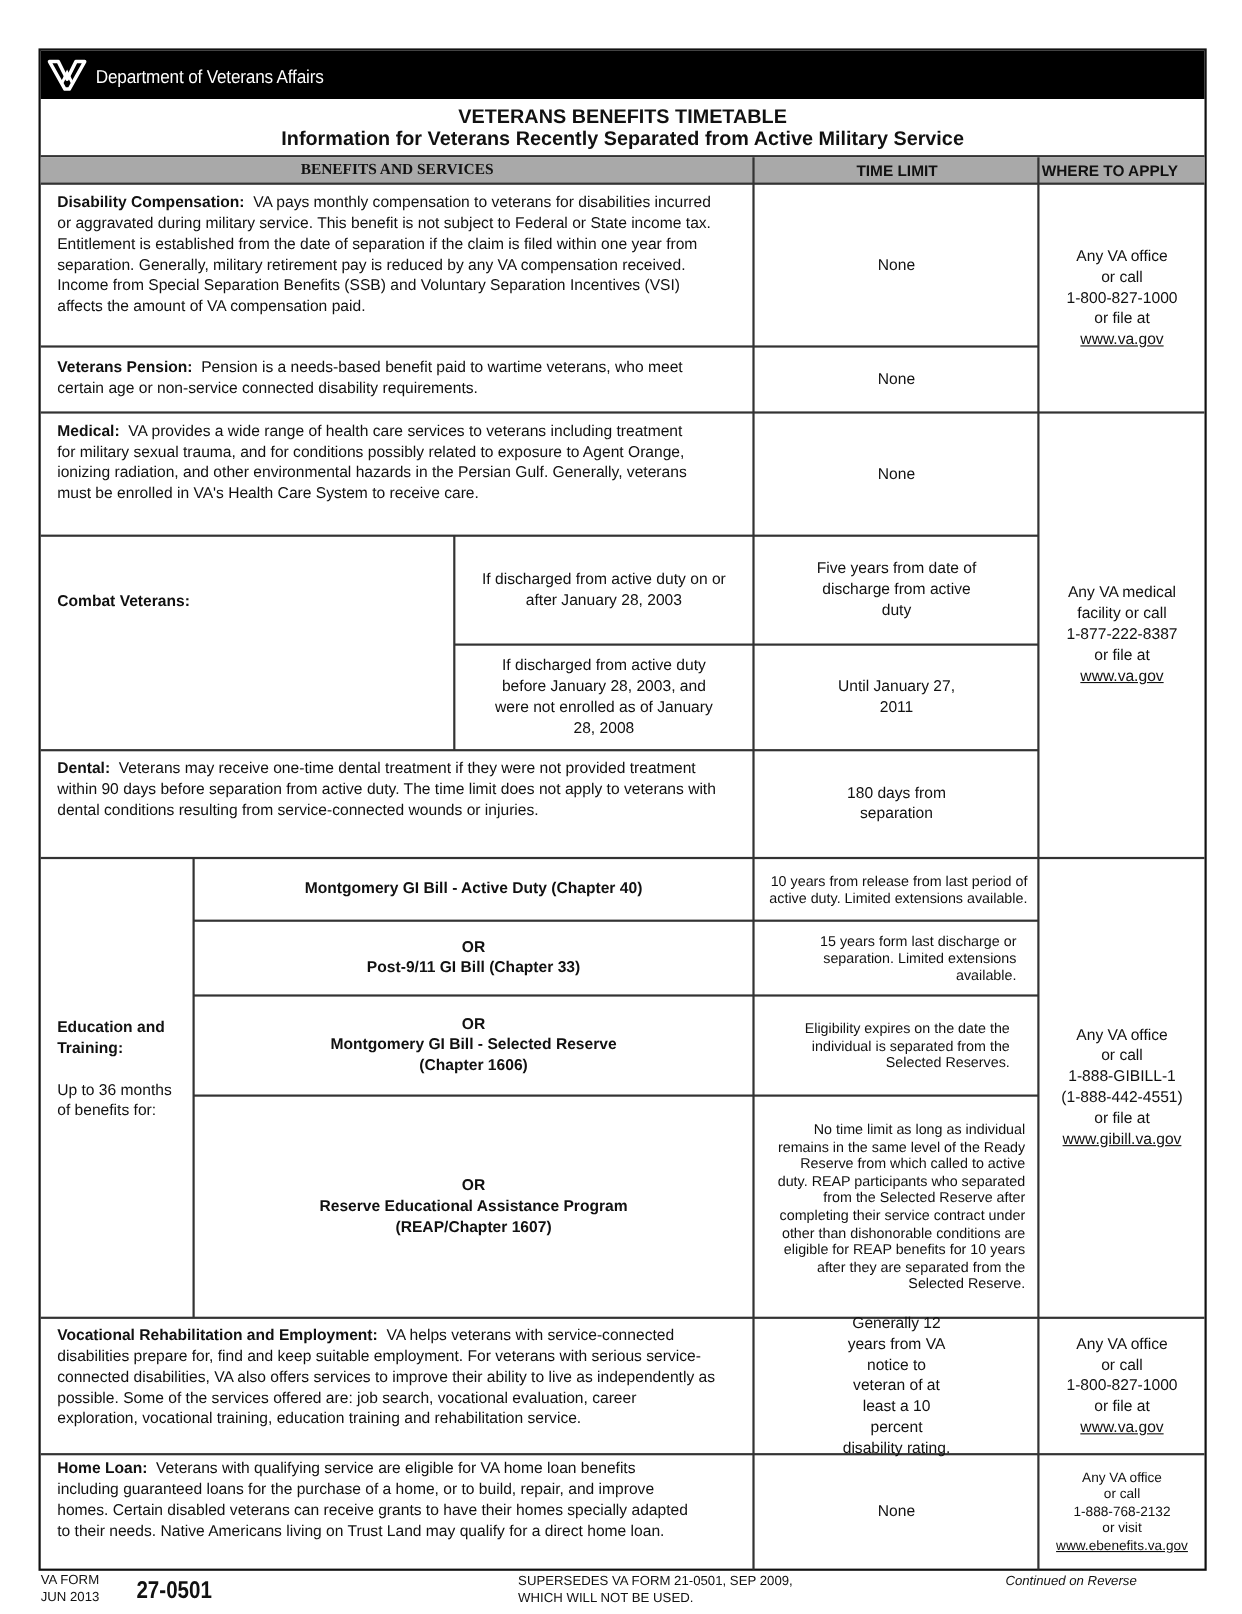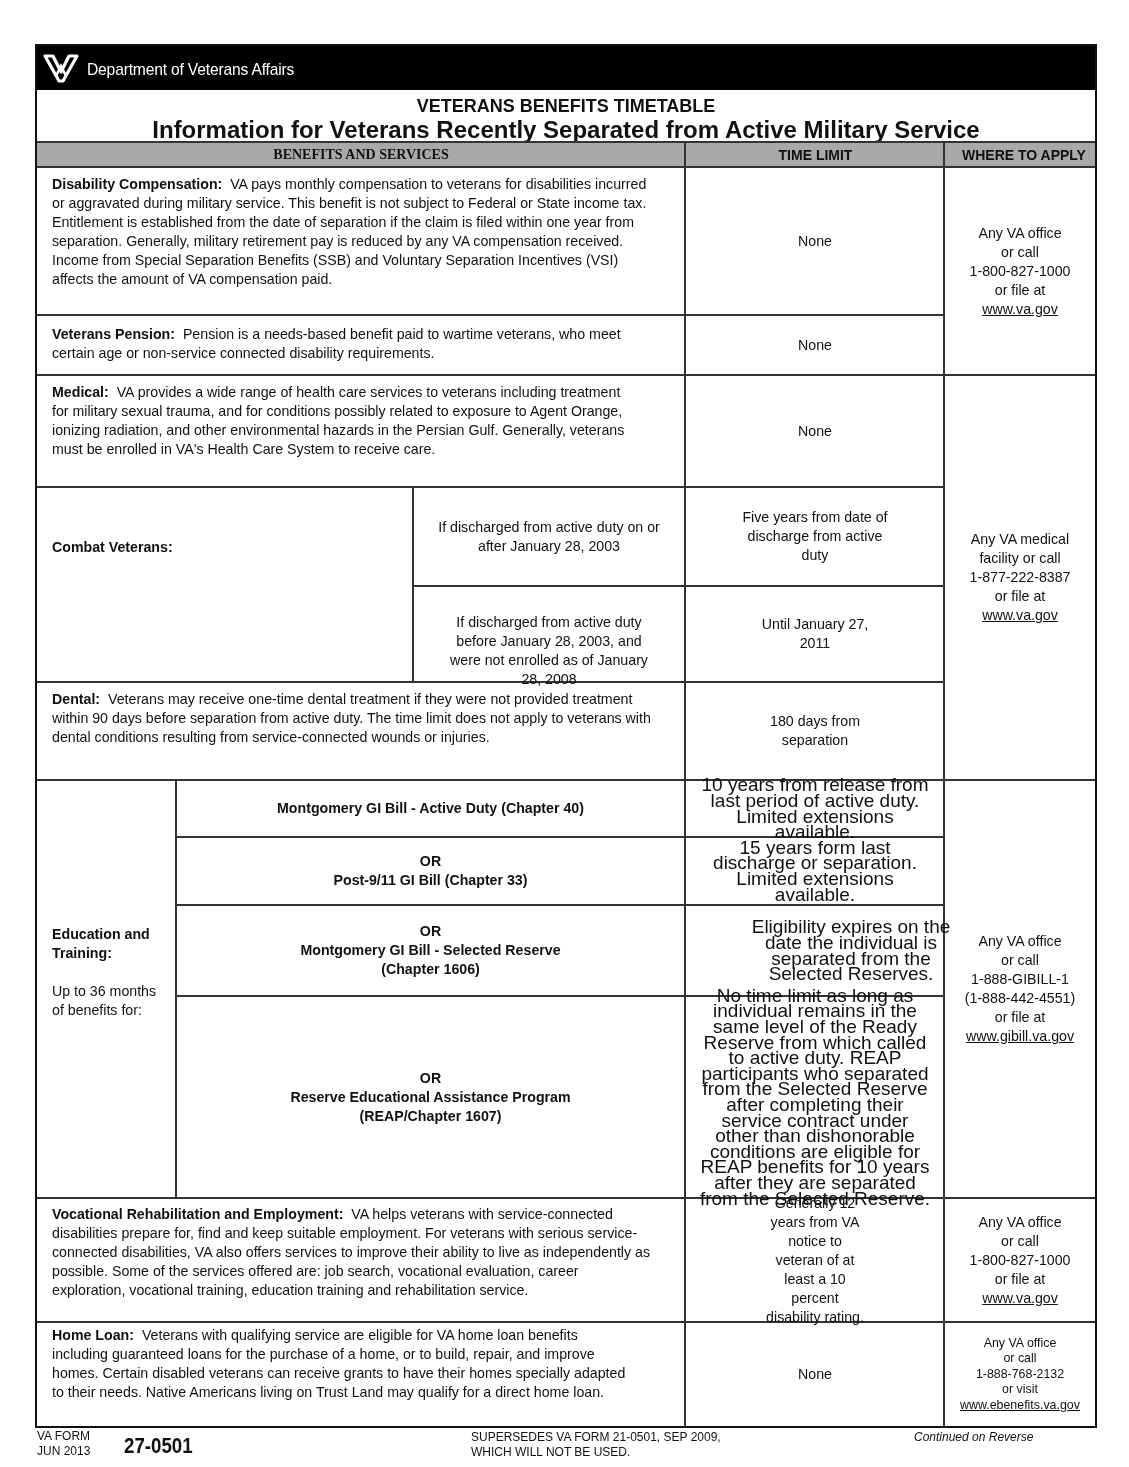--- a/index.html
+++ b/index.html
@@ -11,7 +11,7 @@
   .logo { left: 42px; top: 52px; width: 38px; height: 32px; }
   .dept { left: 87px; top: 60px; color: #fff; font-size: 17px; letter-spacing: -0.2px; transform: scaleX(0.92); transform-origin: left; white-space: nowrap; }
   .title1 { left: 37px; top: 96px; width: 1058px; text-align: center; font-weight: bold; font-size: 18px; }
-  .title2 { left: 37px; top: 116px; width: 1058px; text-align: center; font-weight: bold; font-size: 24px; }
+  .title2 { left: 37px; top: 116px; width: 1058px; text-align: center; font-weight: bold; font-size: 18px; }
   .hline { height: 2px; background: #333; }
   .vline { width: 2px; background: #333; }
   .colhead { top: 143px; height: 24px; background: #a9a9a9; }

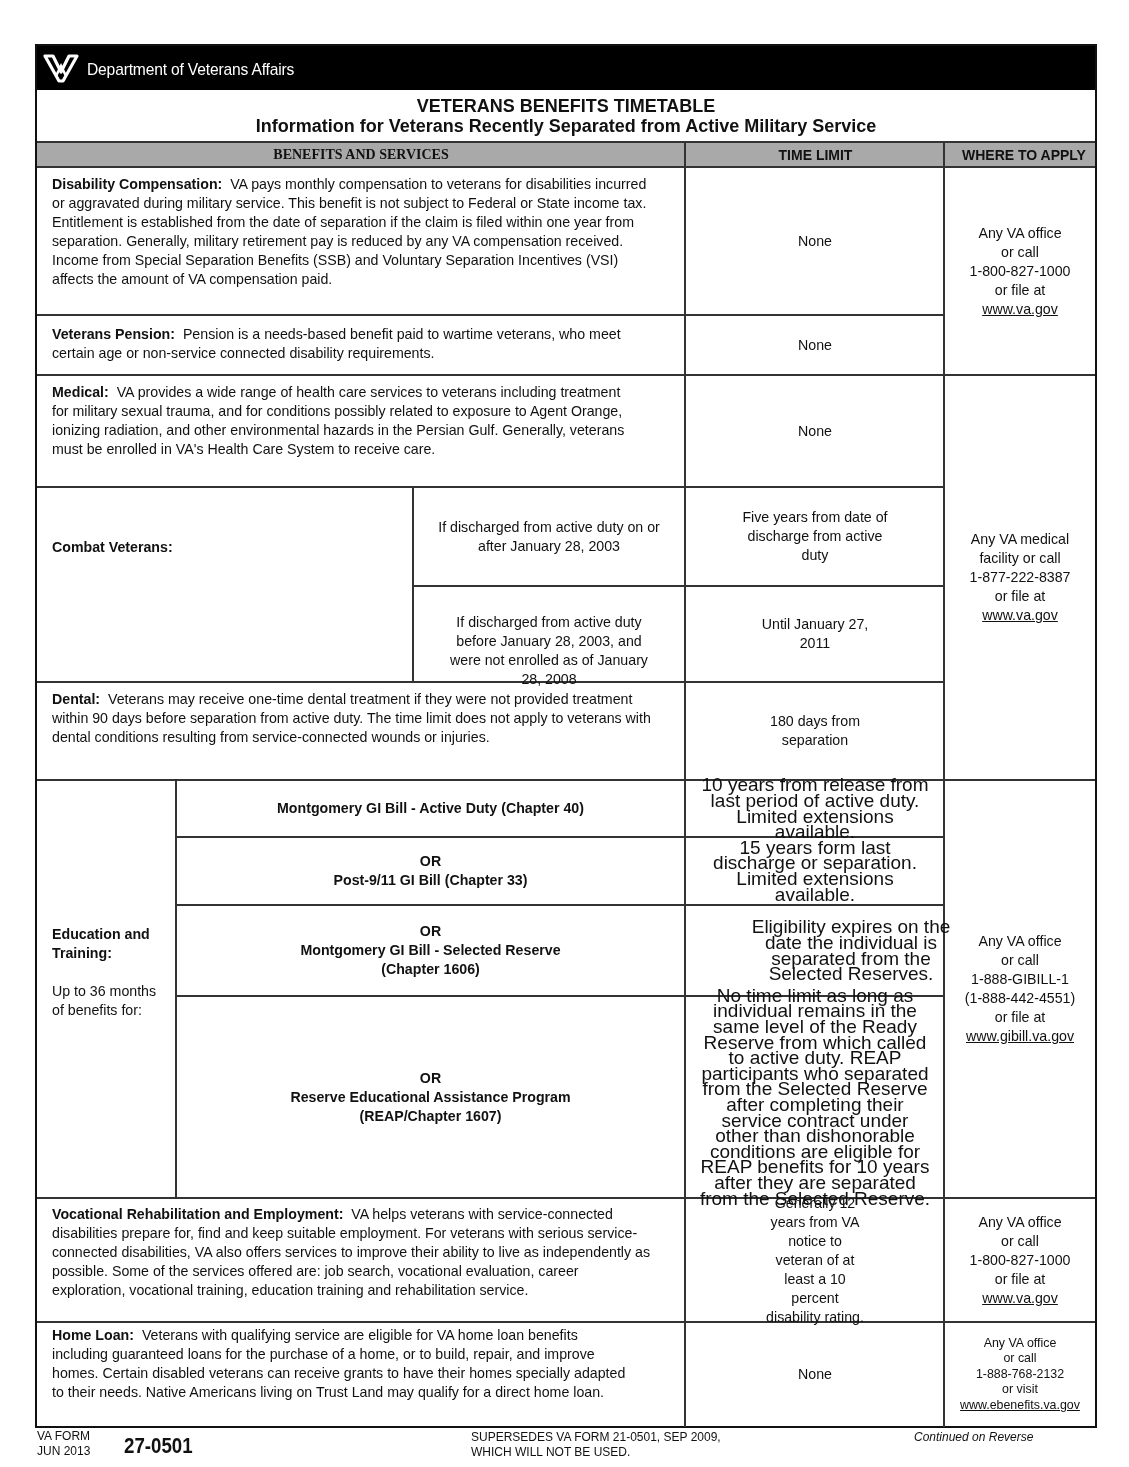--- a/index.html
+++ b/index.html
@@ -45,7 +45,7 @@
 <div class="abs colhead" style="left:37px;width:1058px;"></div>
 <div class="abs colhead-text" style="left:37px;width:648px;font-family:Liberation Serif, serif;">BENEFITS AND SERVICES</div>
 <div class="abs colhead-text" style="left:687px;width:257px;">TIME LIMIT</div>
-<div class="abs colhead-text" style="left:946px;width:148px;text-align:left;padding-left:16px;">WHERE TO APPLY</div>
+<div class="abs colhead-text" style="left:946px;width:148px;text-align:left;padding-left:1px;">WHERE TO APPLY</div>
 <div class="abs hline" style="left:37px;top:166px;width:1058px;"></div>
 
 <div class="abs vline" style="left:684px;top:143px;height:1284px;"></div>

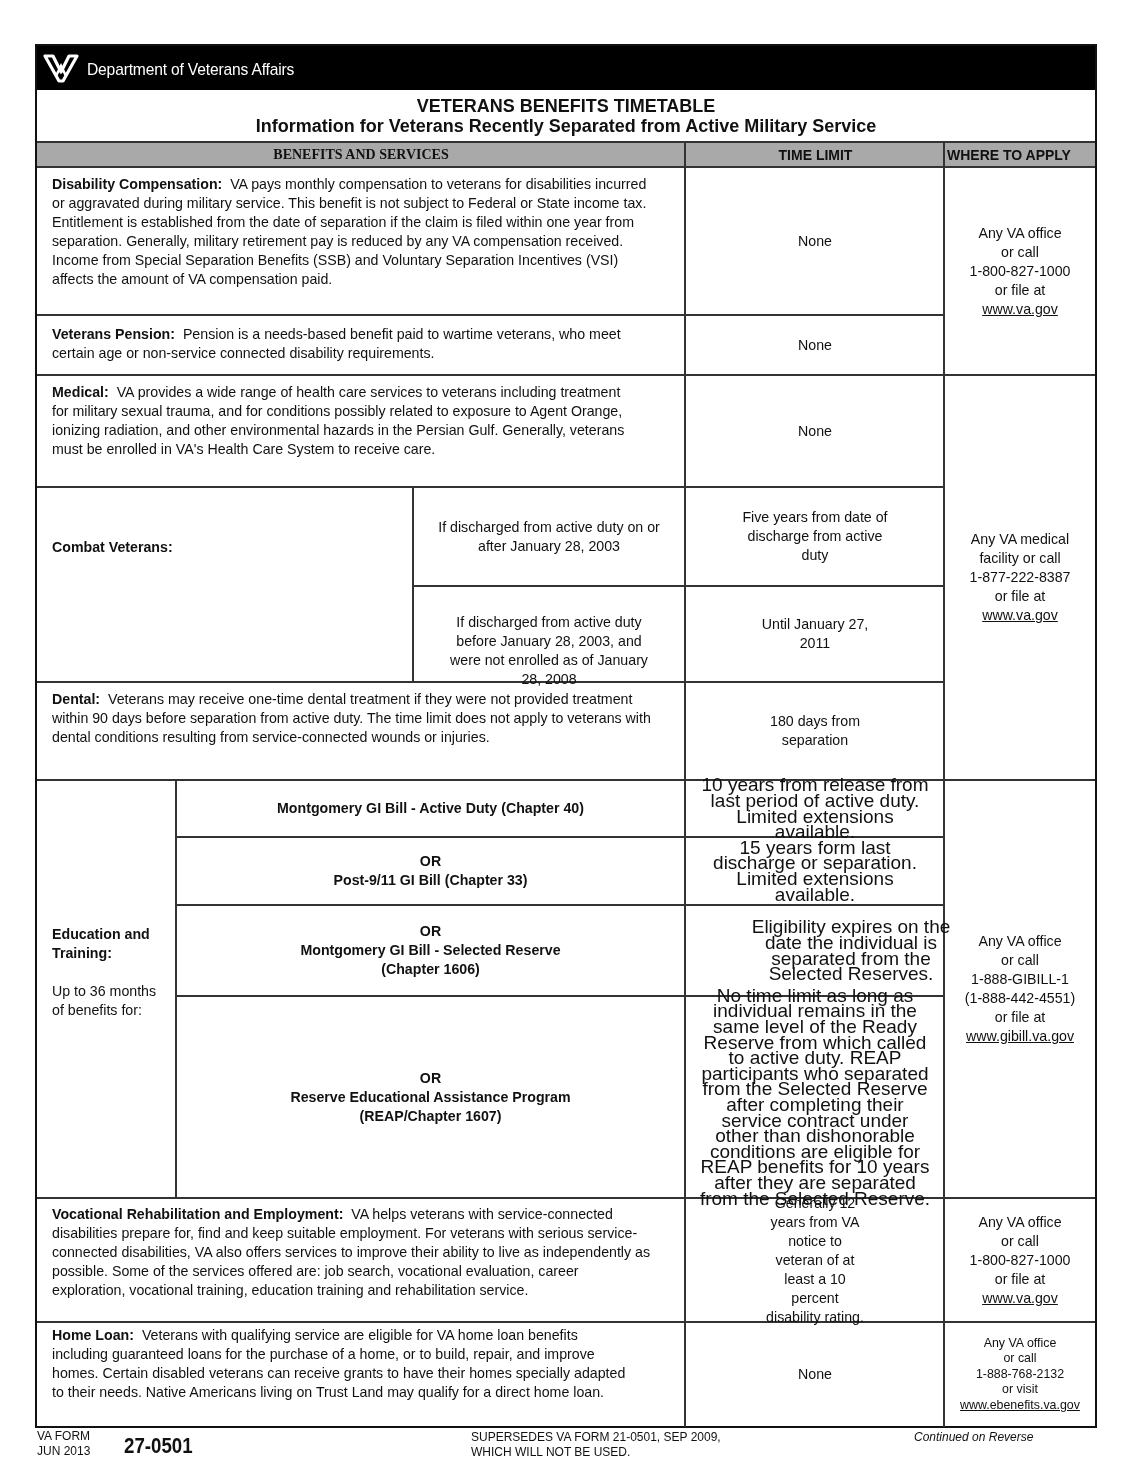--- a/index.html
+++ b/index.html
@@ -104,7 +104,7 @@
 <div class="abs cell-text center vc" style="left:414px;top:488px;width:270px;height:97px;padding:0 22px;">
   <span>If discharged from active duty on or after January 28, 2003</span>
 </div>
-<div class="abs cell-text center vc" style="left:414px;top:604px;width:270px;height:94px;padding:0 28px;">
+<div class="abs cell-text center vc" style="left:414px;top:587px;width:270px;height:94px;padding:0 28px;">
   <span>If discharged from active duty before January 28, 2003, and were not enrolled as of January 28, 2008</span>
 </div>
 <div class="abs cell-text center vc" style="left:686px;top:488px;width:258px;height:97px;padding:0 50px;">

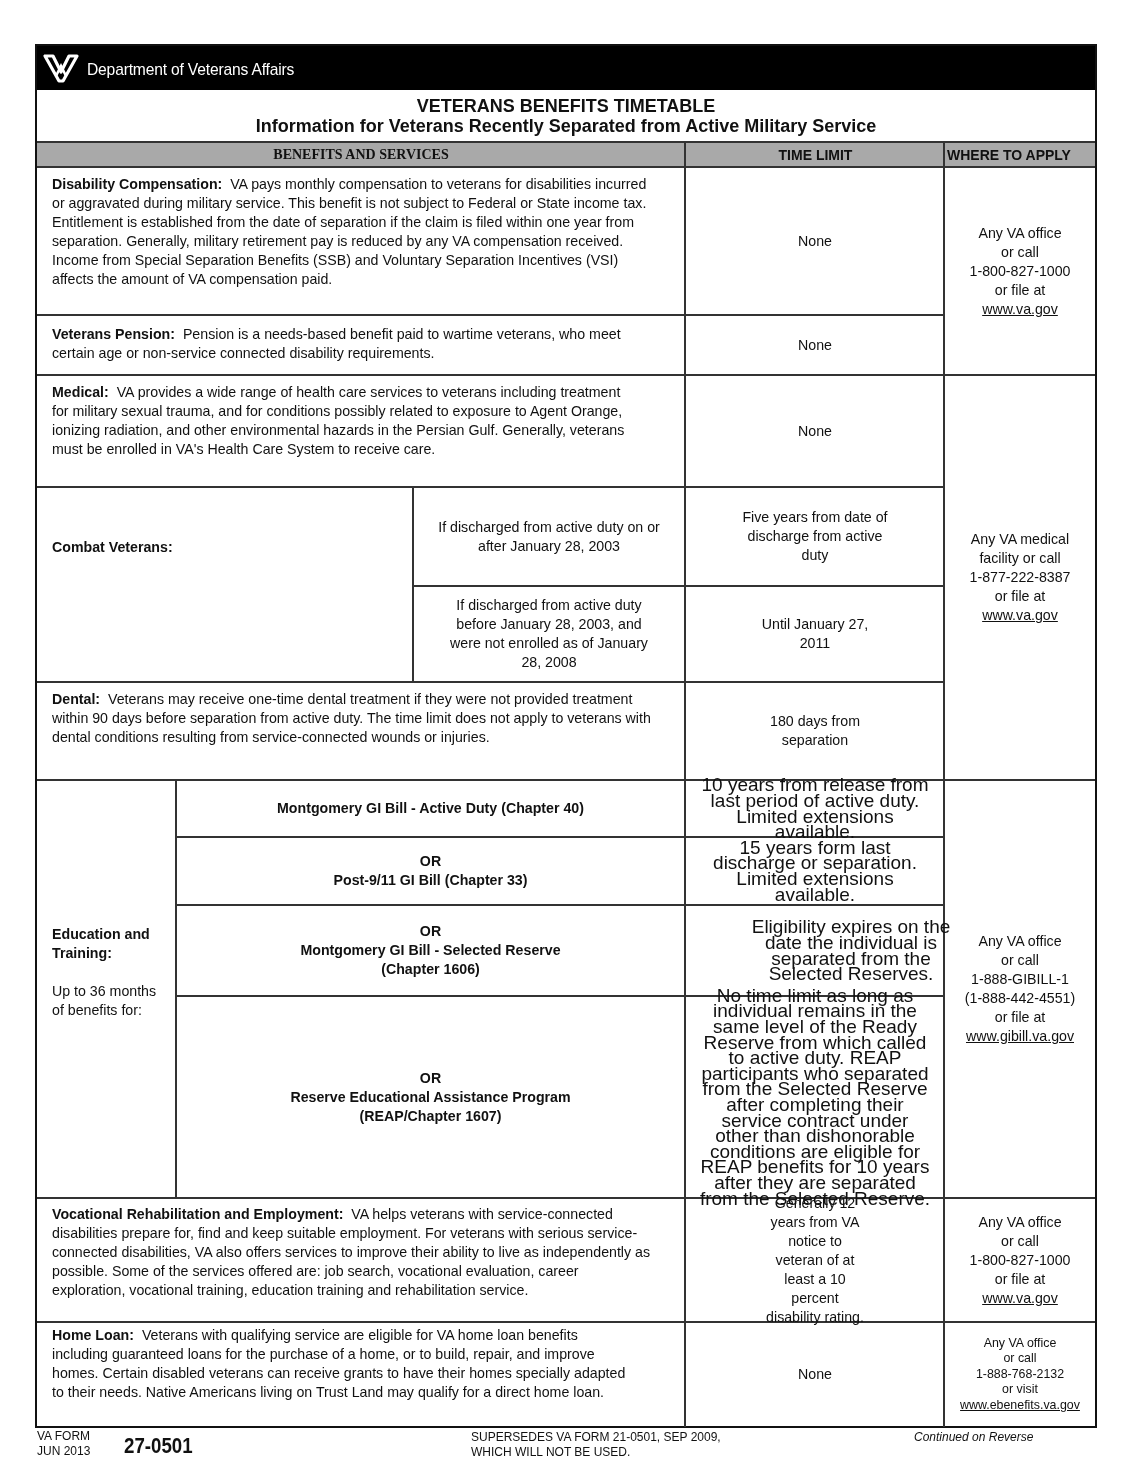--- a/index.html
+++ b/index.html
@@ -19,7 +19,7 @@
   .cell-text { font-size: 14.2px; line-height: 19px; }
   .center { text-align: center; }
   .b { font-weight: bold; }
-  .small { font-size: 19px; line-height: 15.6px; }
+  .small { font-size: 13px; line-height: 15.6px; text-align: right; }
   .tiny { font-size: 12.4px; line-height: 15.4px; }
   .vc { display: flex; flex-direction: column; justify-content: center; align-items: center; }
   a.link { color: #111; text-decoration: underline; }

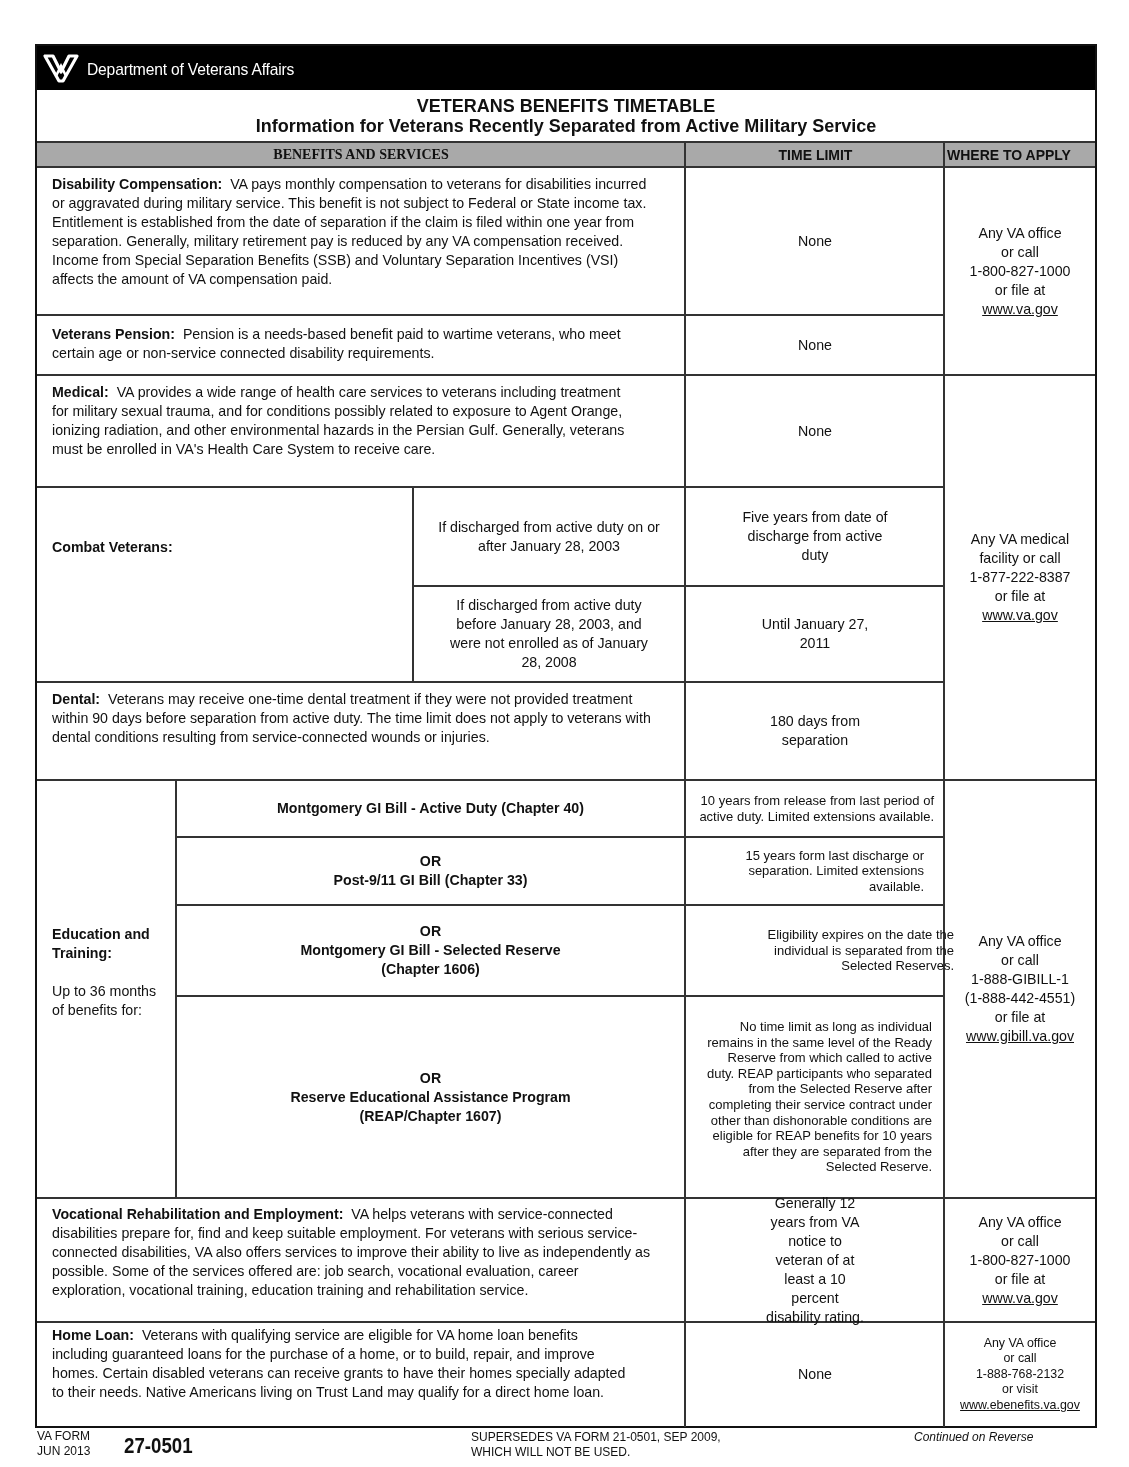--- a/index.html
+++ b/index.html
@@ -158,7 +158,7 @@
 <div class="abs small center vc" style="left:686px;top:838px;width:258px;height:66px;padding:0 20px;">
   <span>15 years form last discharge or separation.  Limited extensions available.</span>
 </div>
-<div class="abs small center vc" style="left:686px;top:906px;width:258px;height:89px;padding:0 26px;margin-left:36px;">
+<div class="abs small center vc" style="left:686px;top:906px;width:258px;height:89px;padding:0 26px;">
   <span>Eligibility expires on the date the individual is separated from the Selected Reserves.</span>
 </div>
 <div class="abs small center vc" style="left:686px;top:997px;width:258px;height:200px;padding:0 12px;">

